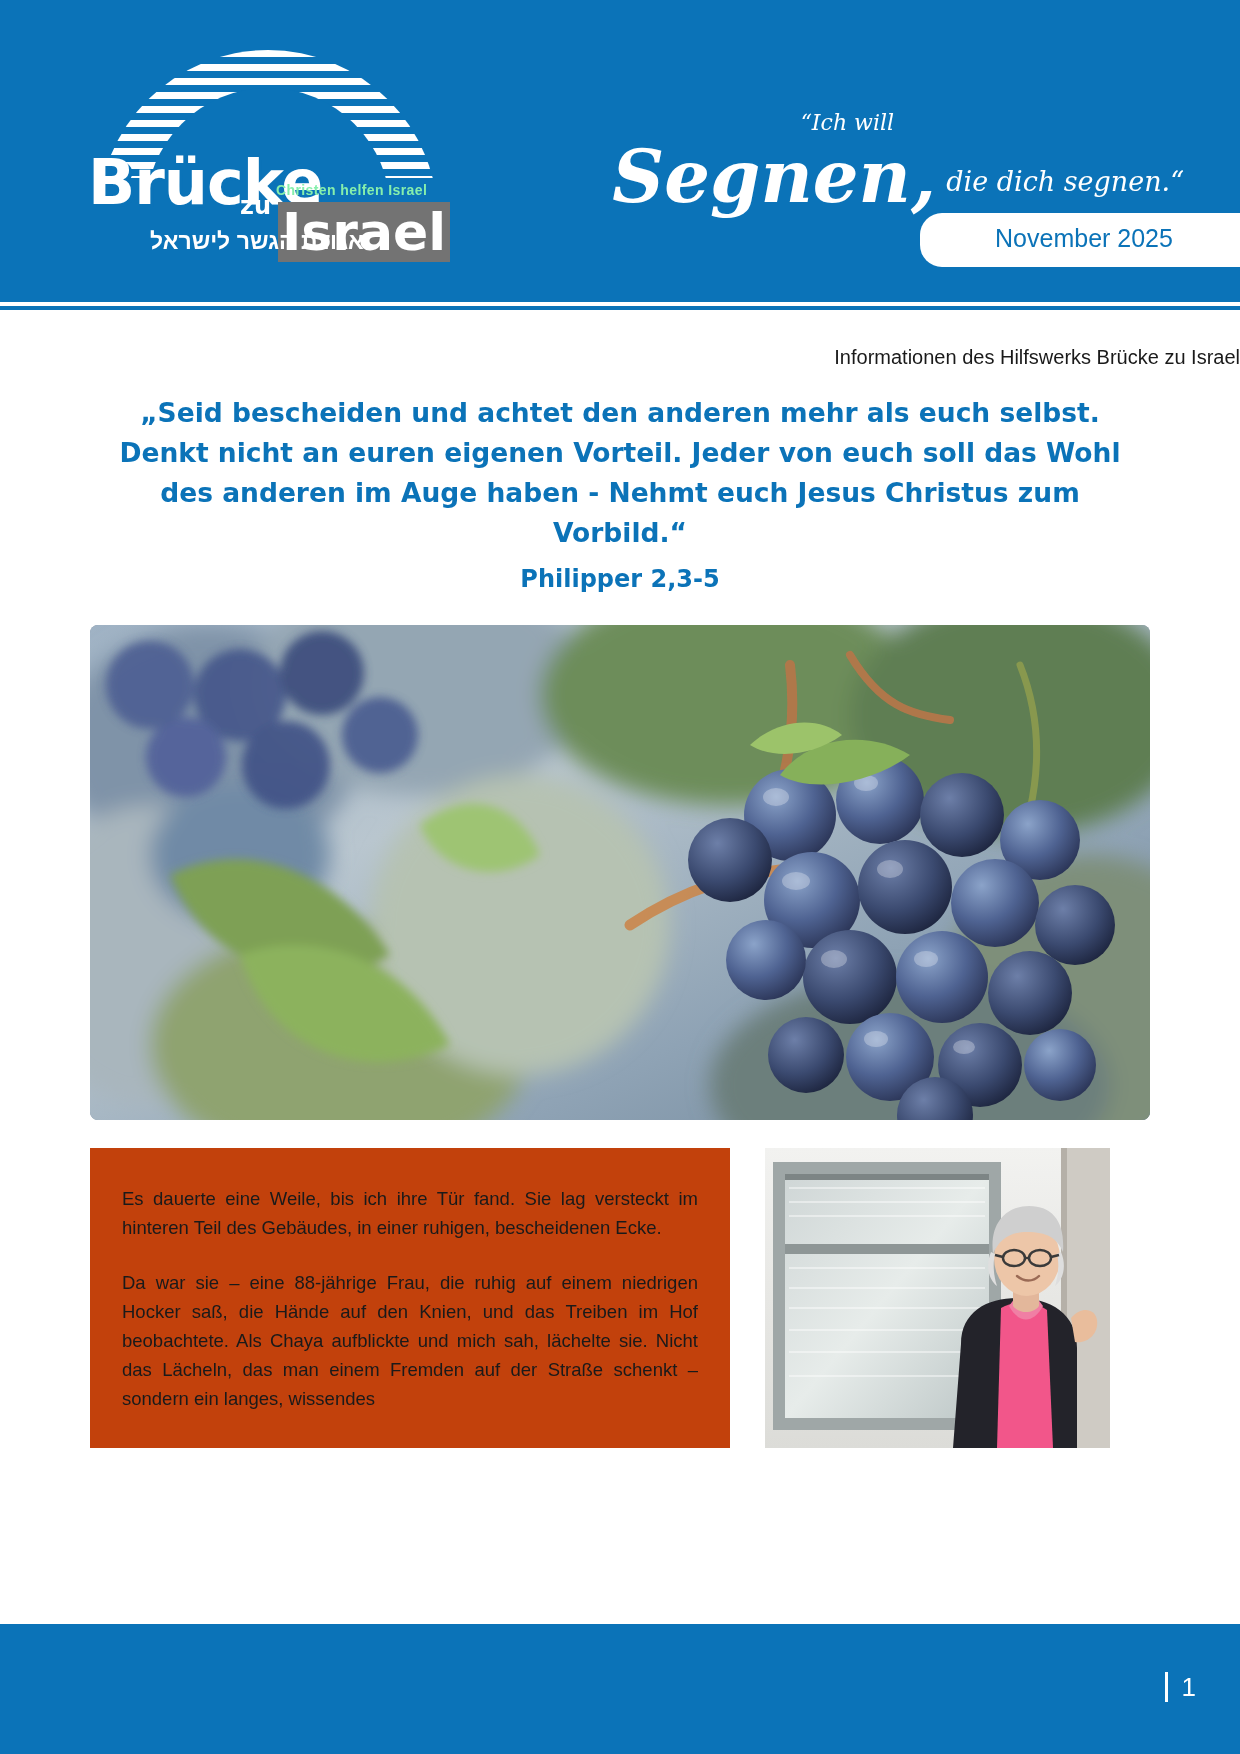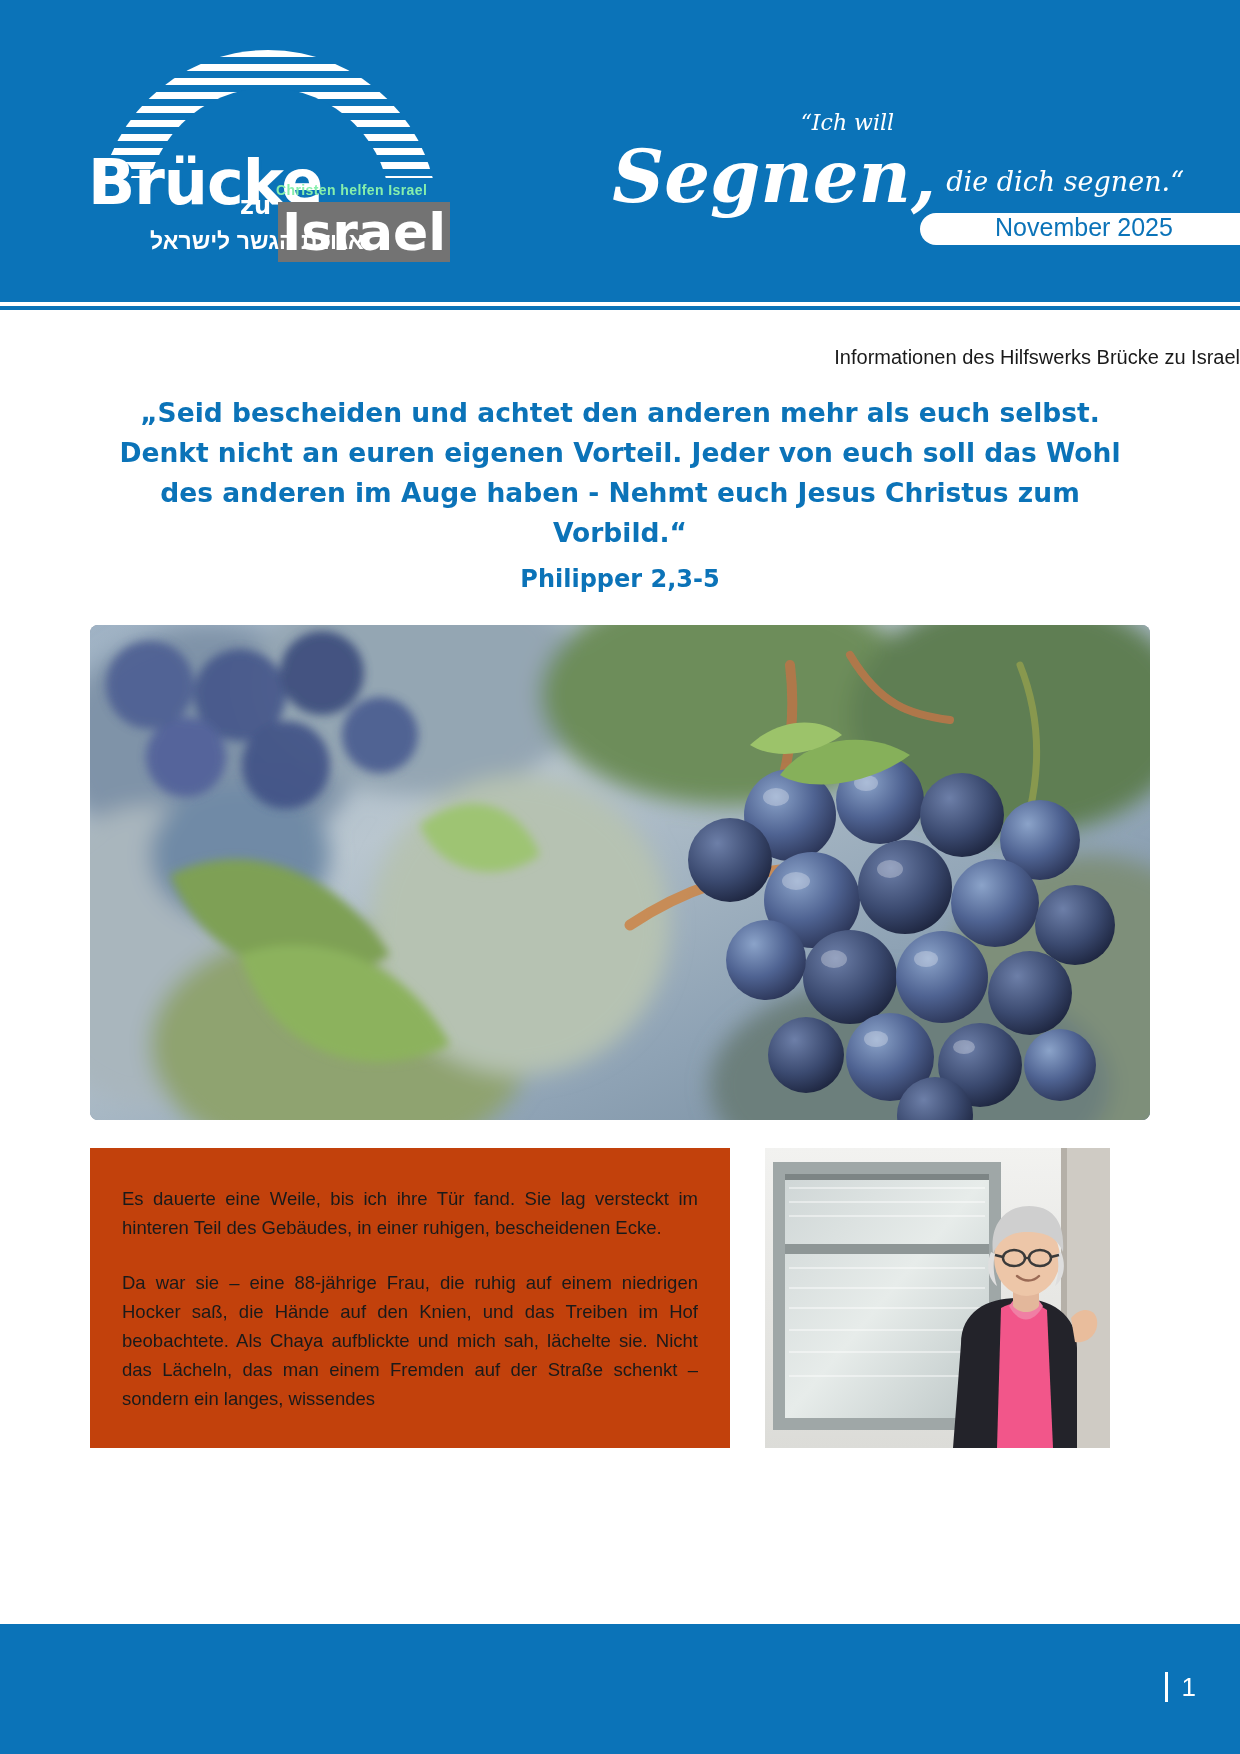--- a/index.html
+++ b/index.html
@@ -163,7 +163,7 @@
     right: 0px;
     top: 213px;
     min-width: 320px;
-    height: 32px;
+    height: 54px;
     background: #ffffff;
     border-radius: 22px 0 0 22px;
     color: #0b73b8;

